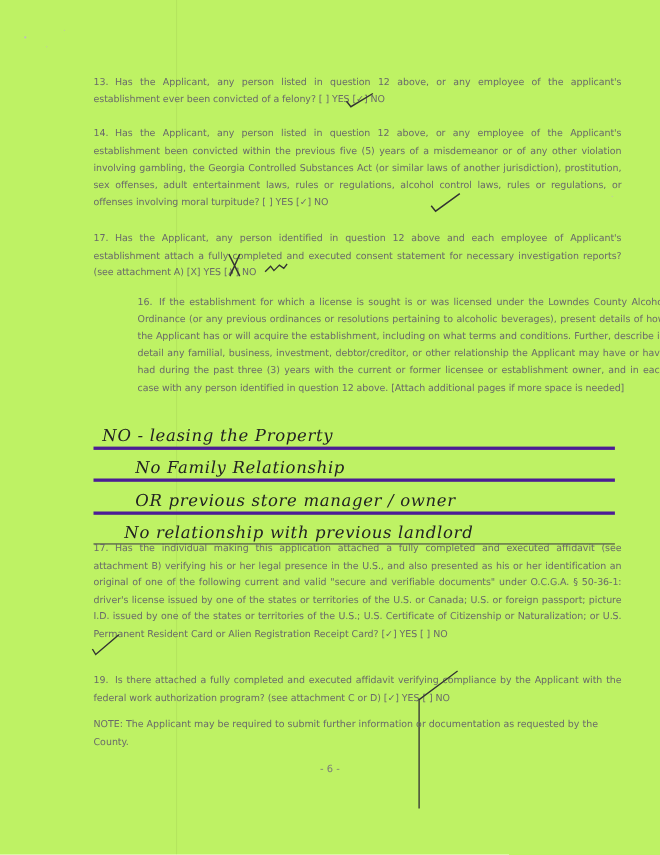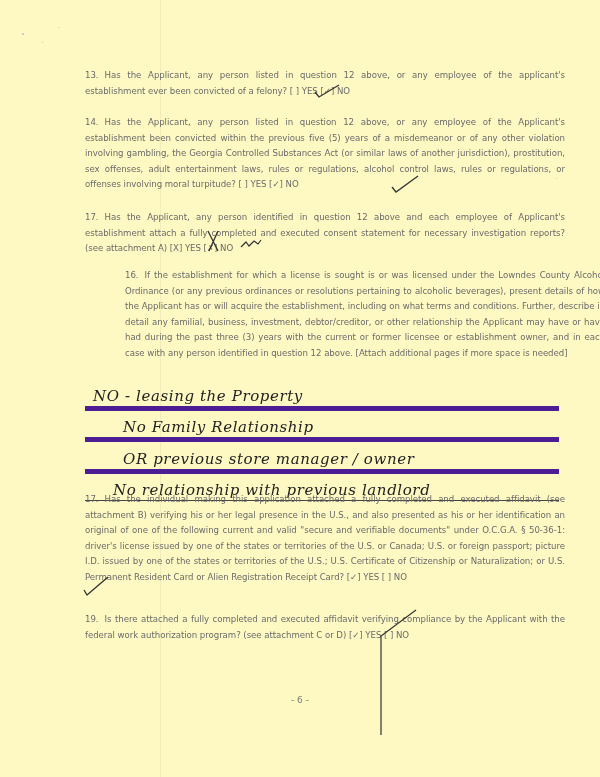--- a/index.html
+++ b/index.html
@@ -19,7 +19,7 @@
       position: absolute;
       left: 0; top: 0;
       width: 600px; height: 777px;
-      background: #fef9c3;
+      background: #bef264;
     }
     .fold-line {
       position: absolute;

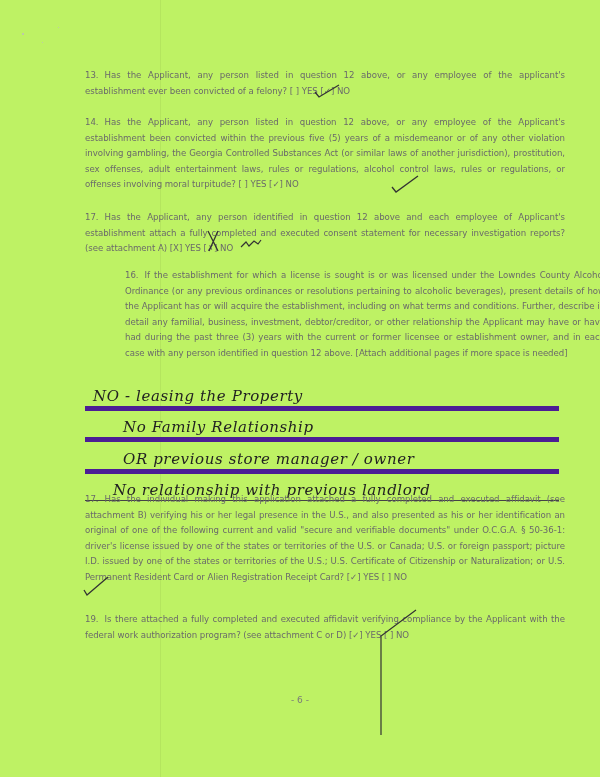--- a/index.html
+++ b/index.html
@@ -59,7 +59,7 @@
     .hw-line {
       position: relative;
       height: 26.5px;
-      border-bottom: 5px solid #4c1d95;
+      border-bottom: 3px solid #4c1d95;
     }
     .hw-line:last-child { border-bottom: 1px solid #444; }
     .hw-text {

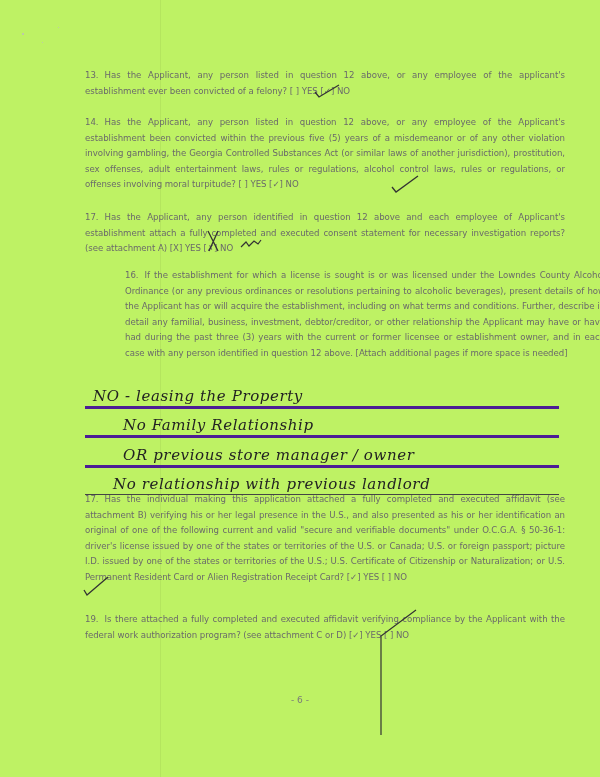--- a/index.html
+++ b/index.html
@@ -158,6 +158,7 @@
     <path d="M3 127 L3 28 L38 2" stroke="#333" stroke-width="1.2" fill="none"></path>
   </svg>
 
+  <div class="note">NOTE: The Applicant may be required to submit further information or documentation as requested by the County.</div>
 
   <div class="page-number">- 6 -</div>
 </div>

